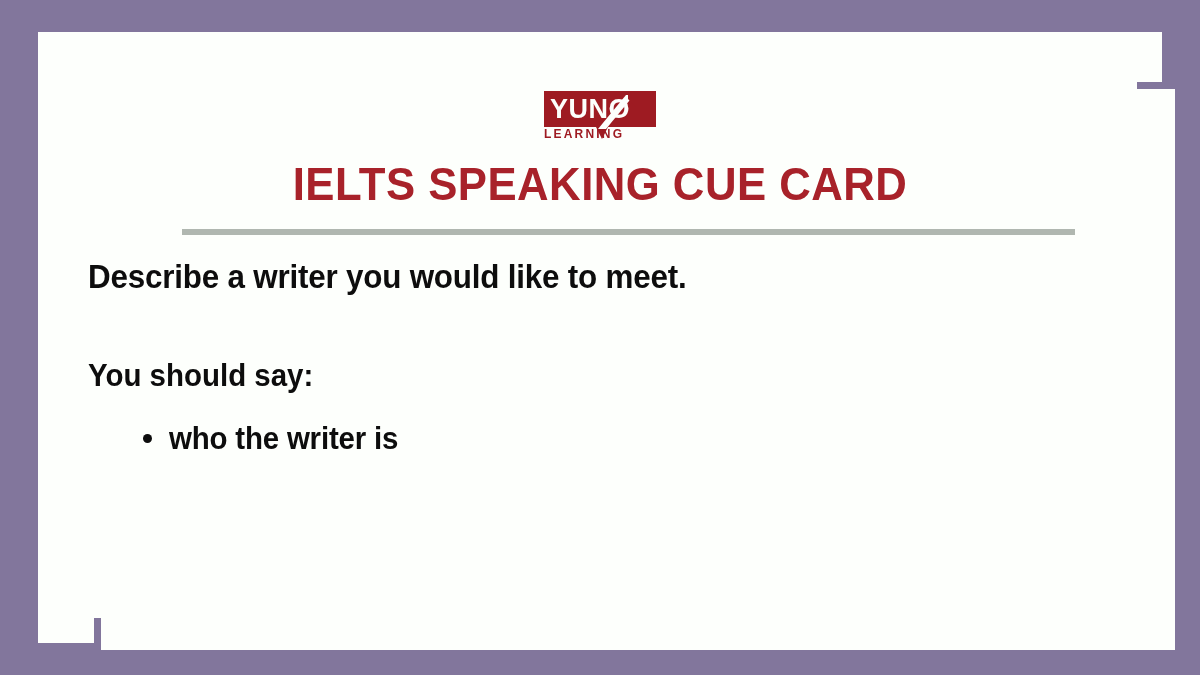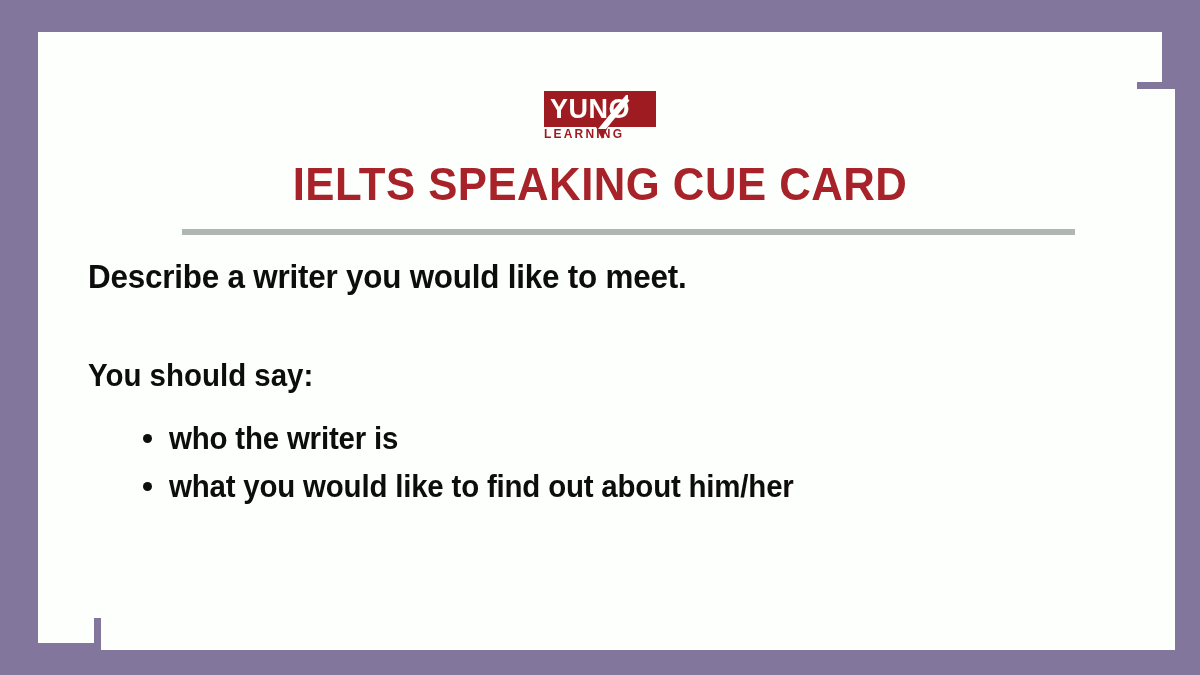--- a/index.html
+++ b/index.html
@@ -233,10 +233,6 @@
         <span class="bullet-dot"></span>
         <span class="bullet-text">who the writer is</span>
       </li>
-      <li>
-        <span class="bullet-dot"></span>
-        <span class="bullet-text">what you would like to find out about him/her</span>
-      </li>
     </ul>
 
   </div>

